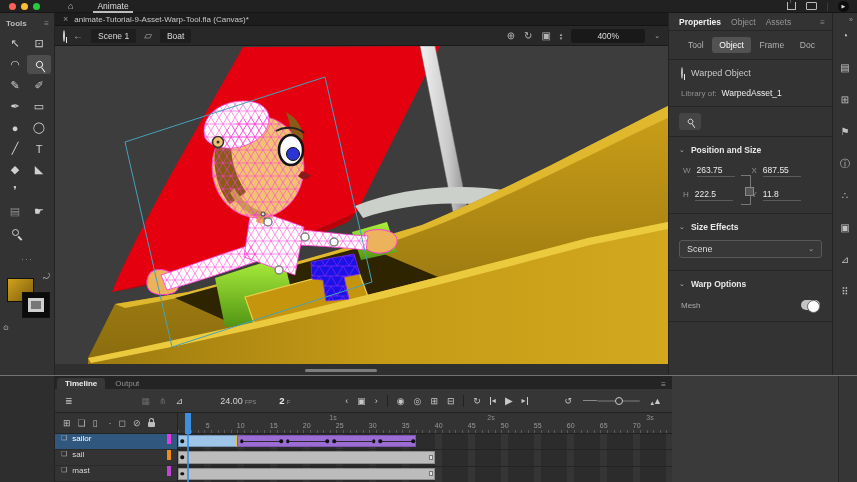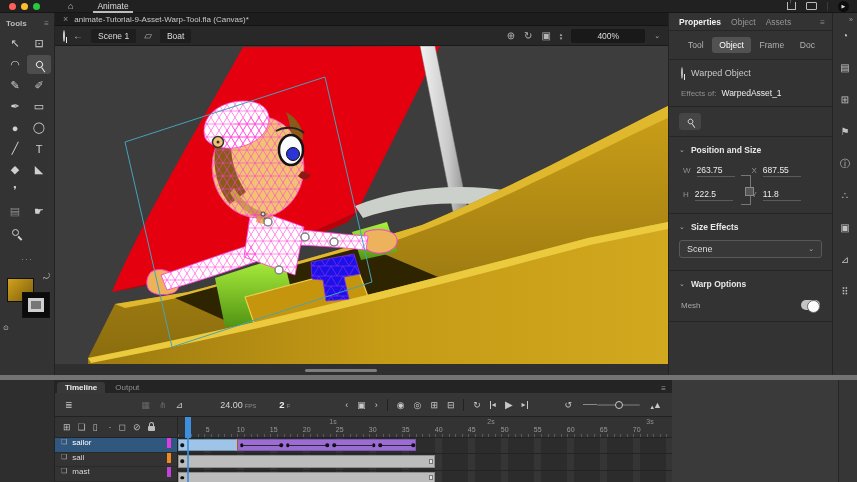--- a/index.html
+++ b/index.html
@@ -360,7 +360,7 @@
         <span>Warped Object</span>
       </div>
       <div class="inst-row">
-        <span class="inst-label">Effects of:</span>
+        <span class="inst-label">Library of:</span>
         <span class="inst-value">WarpedAsset_1</span>
       </div>
       <div class="sec-div"></div>

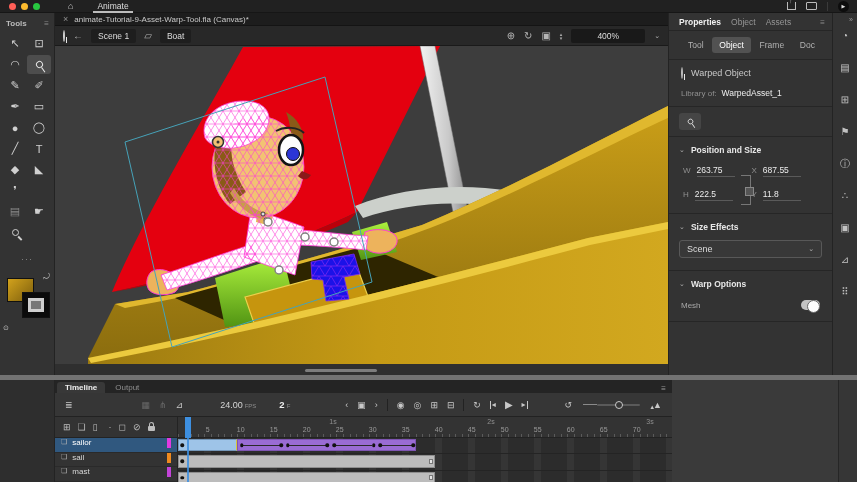--- a/index.html
+++ b/index.html
@@ -95,7 +95,7 @@
   .dock-icon{color:#c2c2c2;font-size:10px;margin-top:22px;line-height:10px}
 
   
-  .timeline-row{display:flex;flex:0 0 107px;height:107px;border-top:5px solid #737373}
+  .timeline-row{display:flex;flex:0 0 107px;height:107px;border-top:1px solid #737373}
   .tl-gutter{width:55px;background:#2e2e2e;border-right:1px solid #232323}
   .tl-panel{width:617px;display:flex;flex-direction:column;background:#333}
   .tl-tabbar{height:13px;background:#242424;display:flex;align-items:flex-end;gap:2px;padding-left:2px;flex:0 0 13px}

